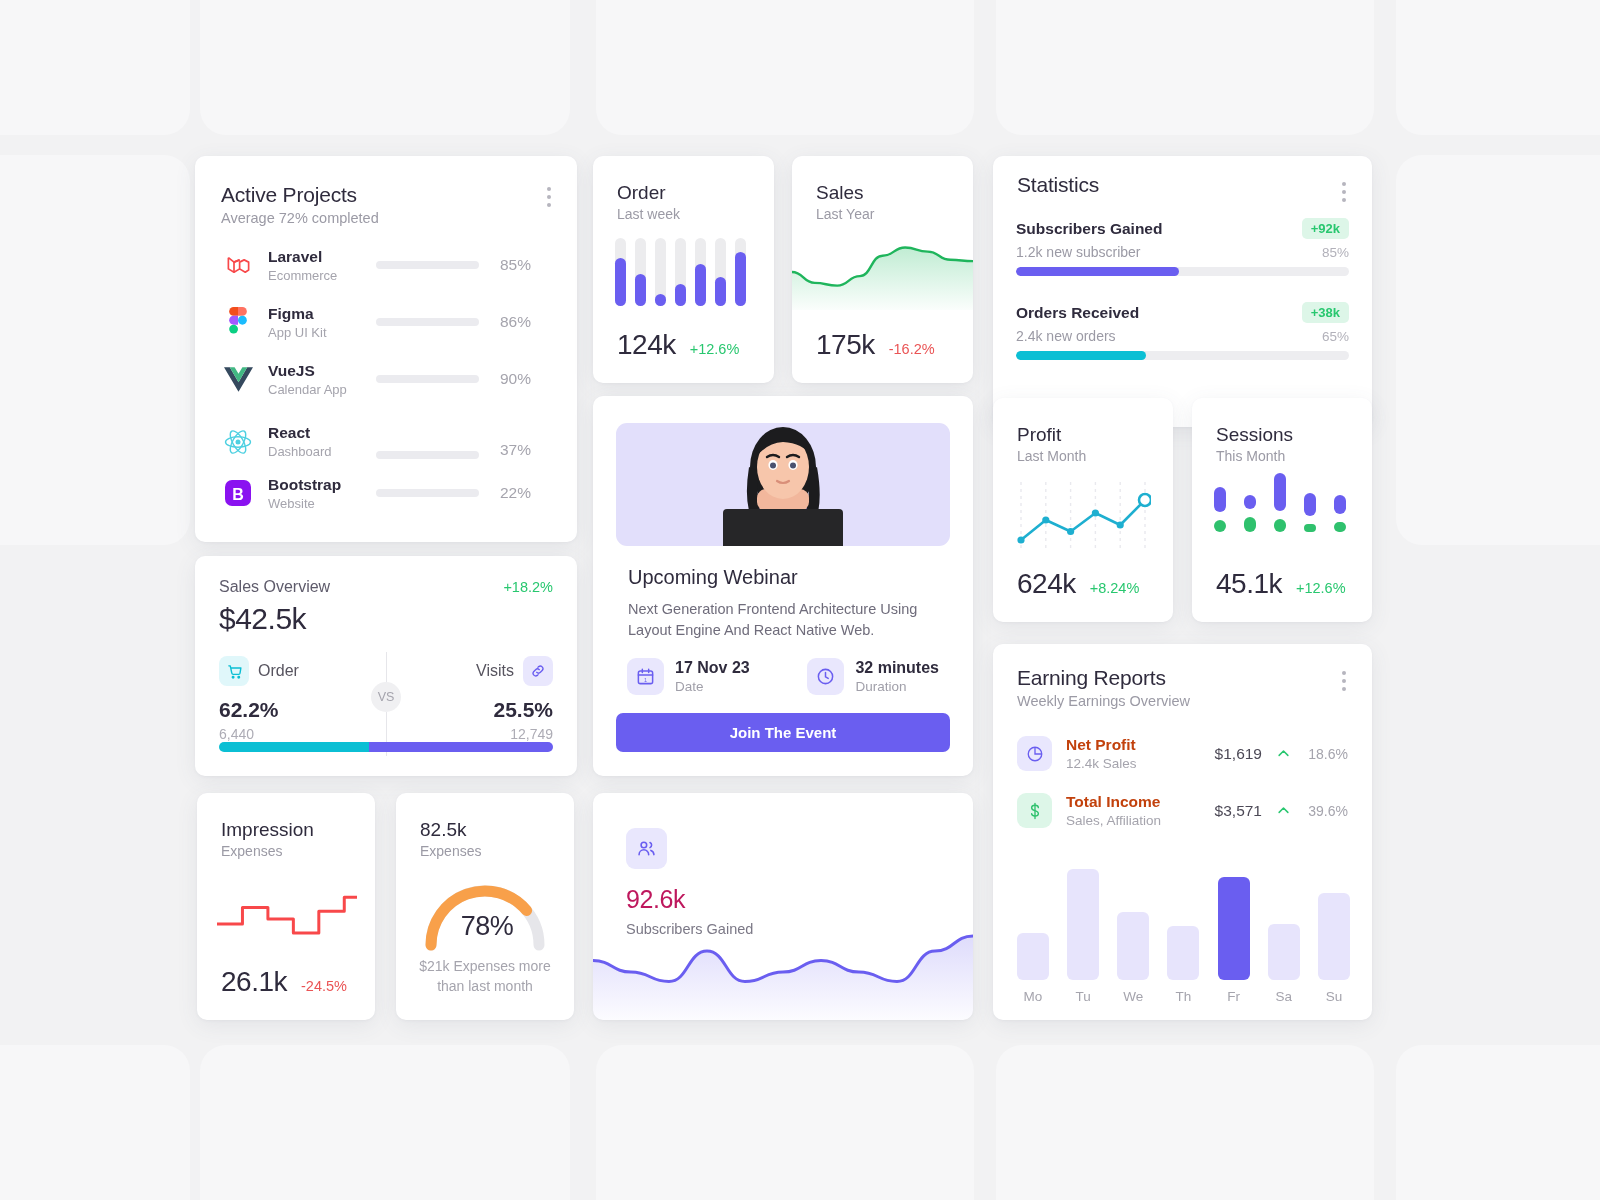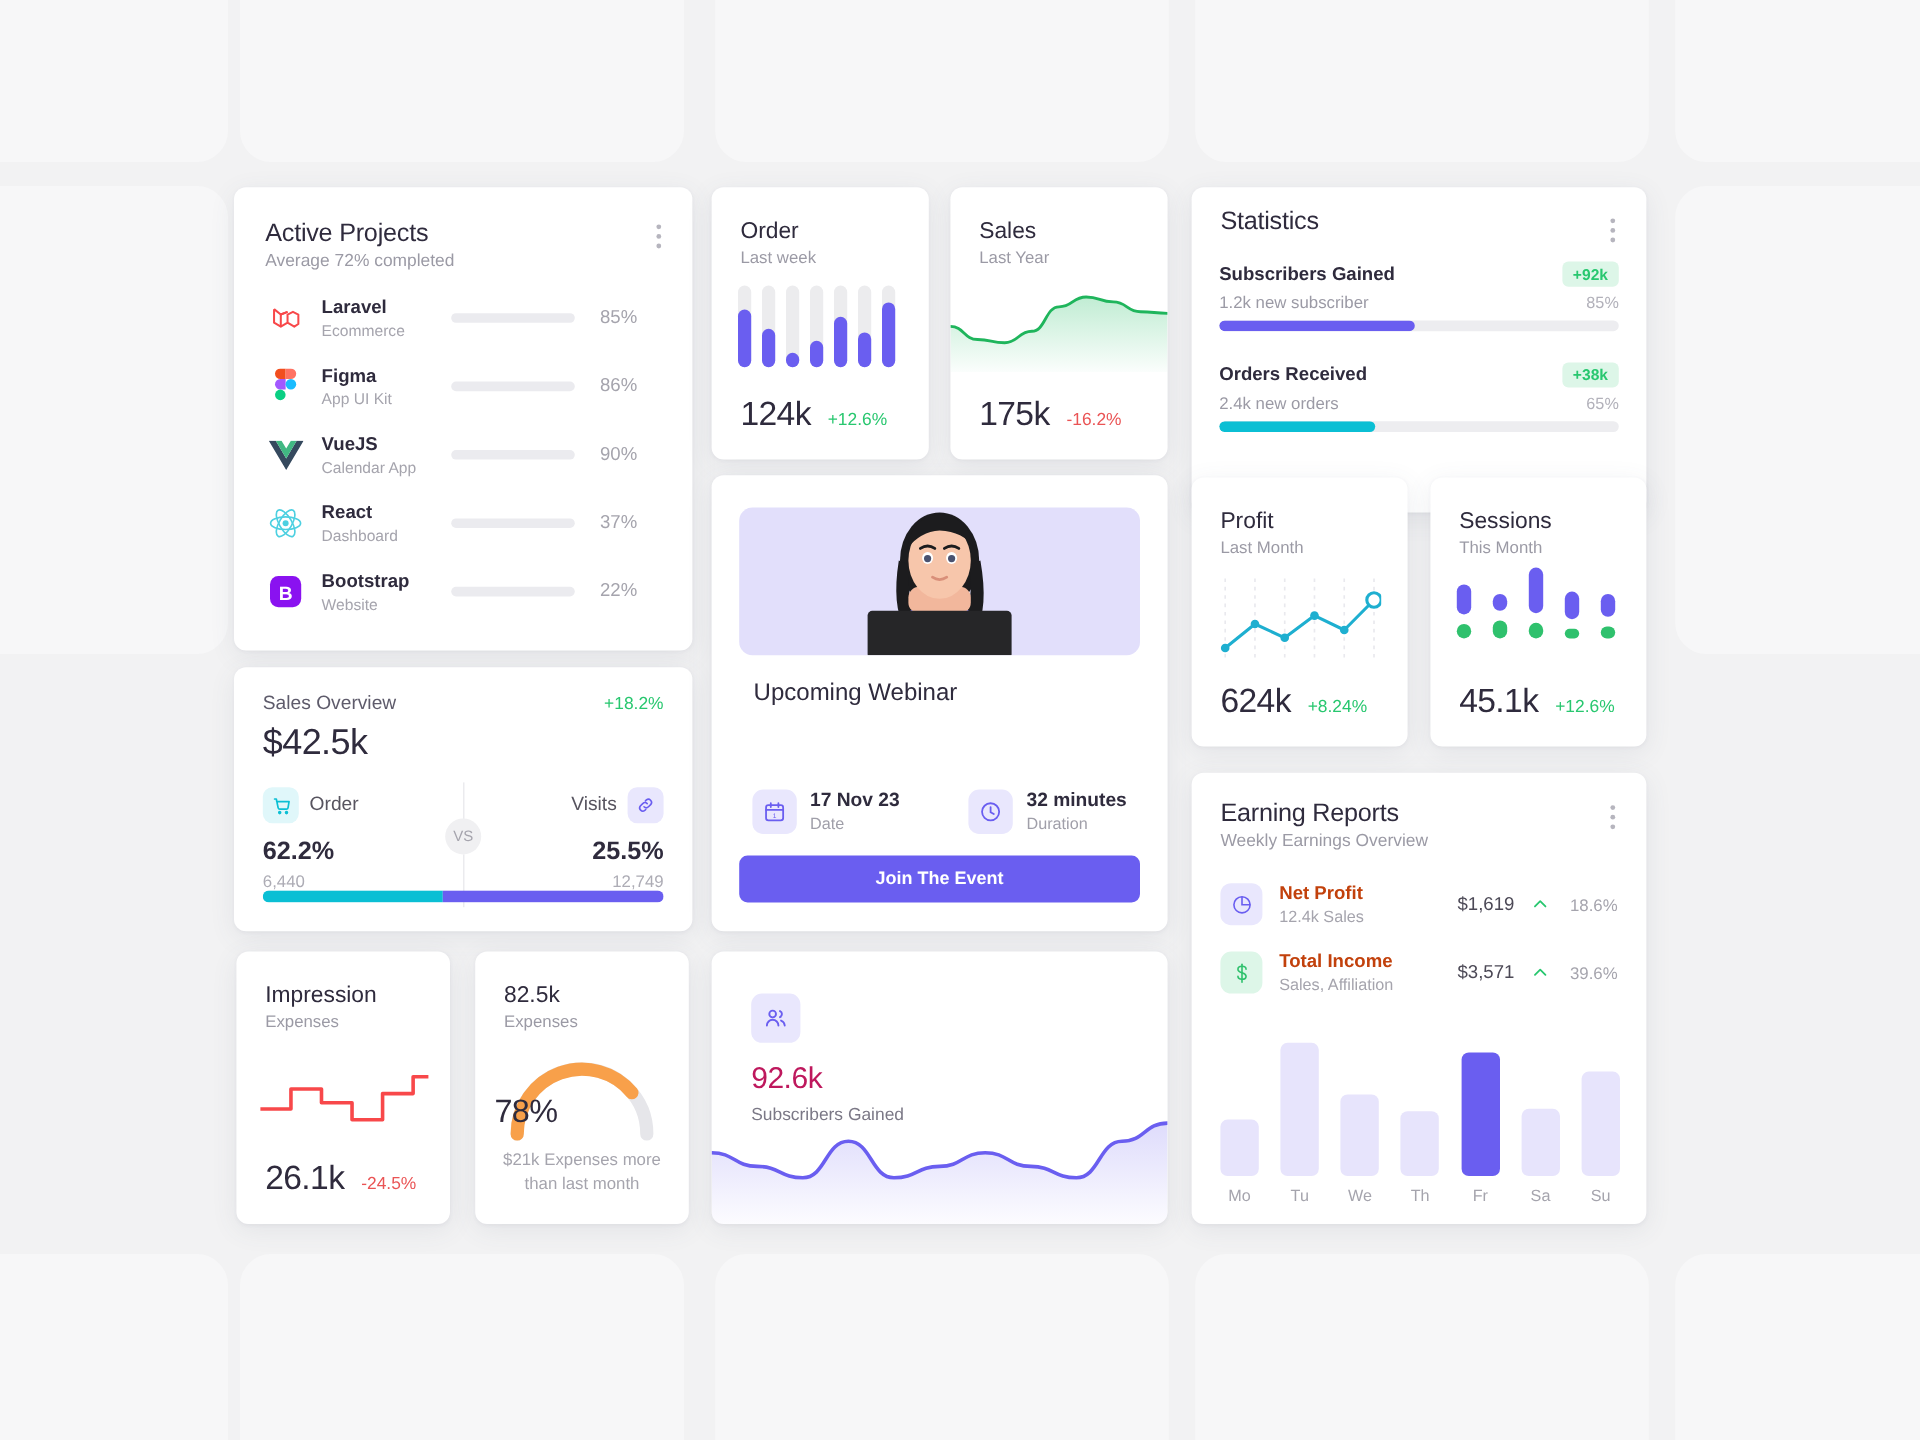--- a/index.html
+++ b/index.html
@@ -215,7 +215,7 @@
           <span class="proj-track"><span class="proj-fill" style="width:46%;background:#2fc16d"></span></span>
           <span class="proj-pct">90%</span>
         </div>
-        <div class="proj-row" style="top: 257px;">
+        <div class="proj-row" style="top: 257px; align-items: flex-end;">
           <span class="proj-logo">
             <svg width="30" height="30" viewBox="0 0 24 24" fill="none" stroke="#4dd0e1" stroke-width="1.1">
               <circle cx="12" cy="12" r="2" fill="#4dd0e1" stroke="none"></circle>

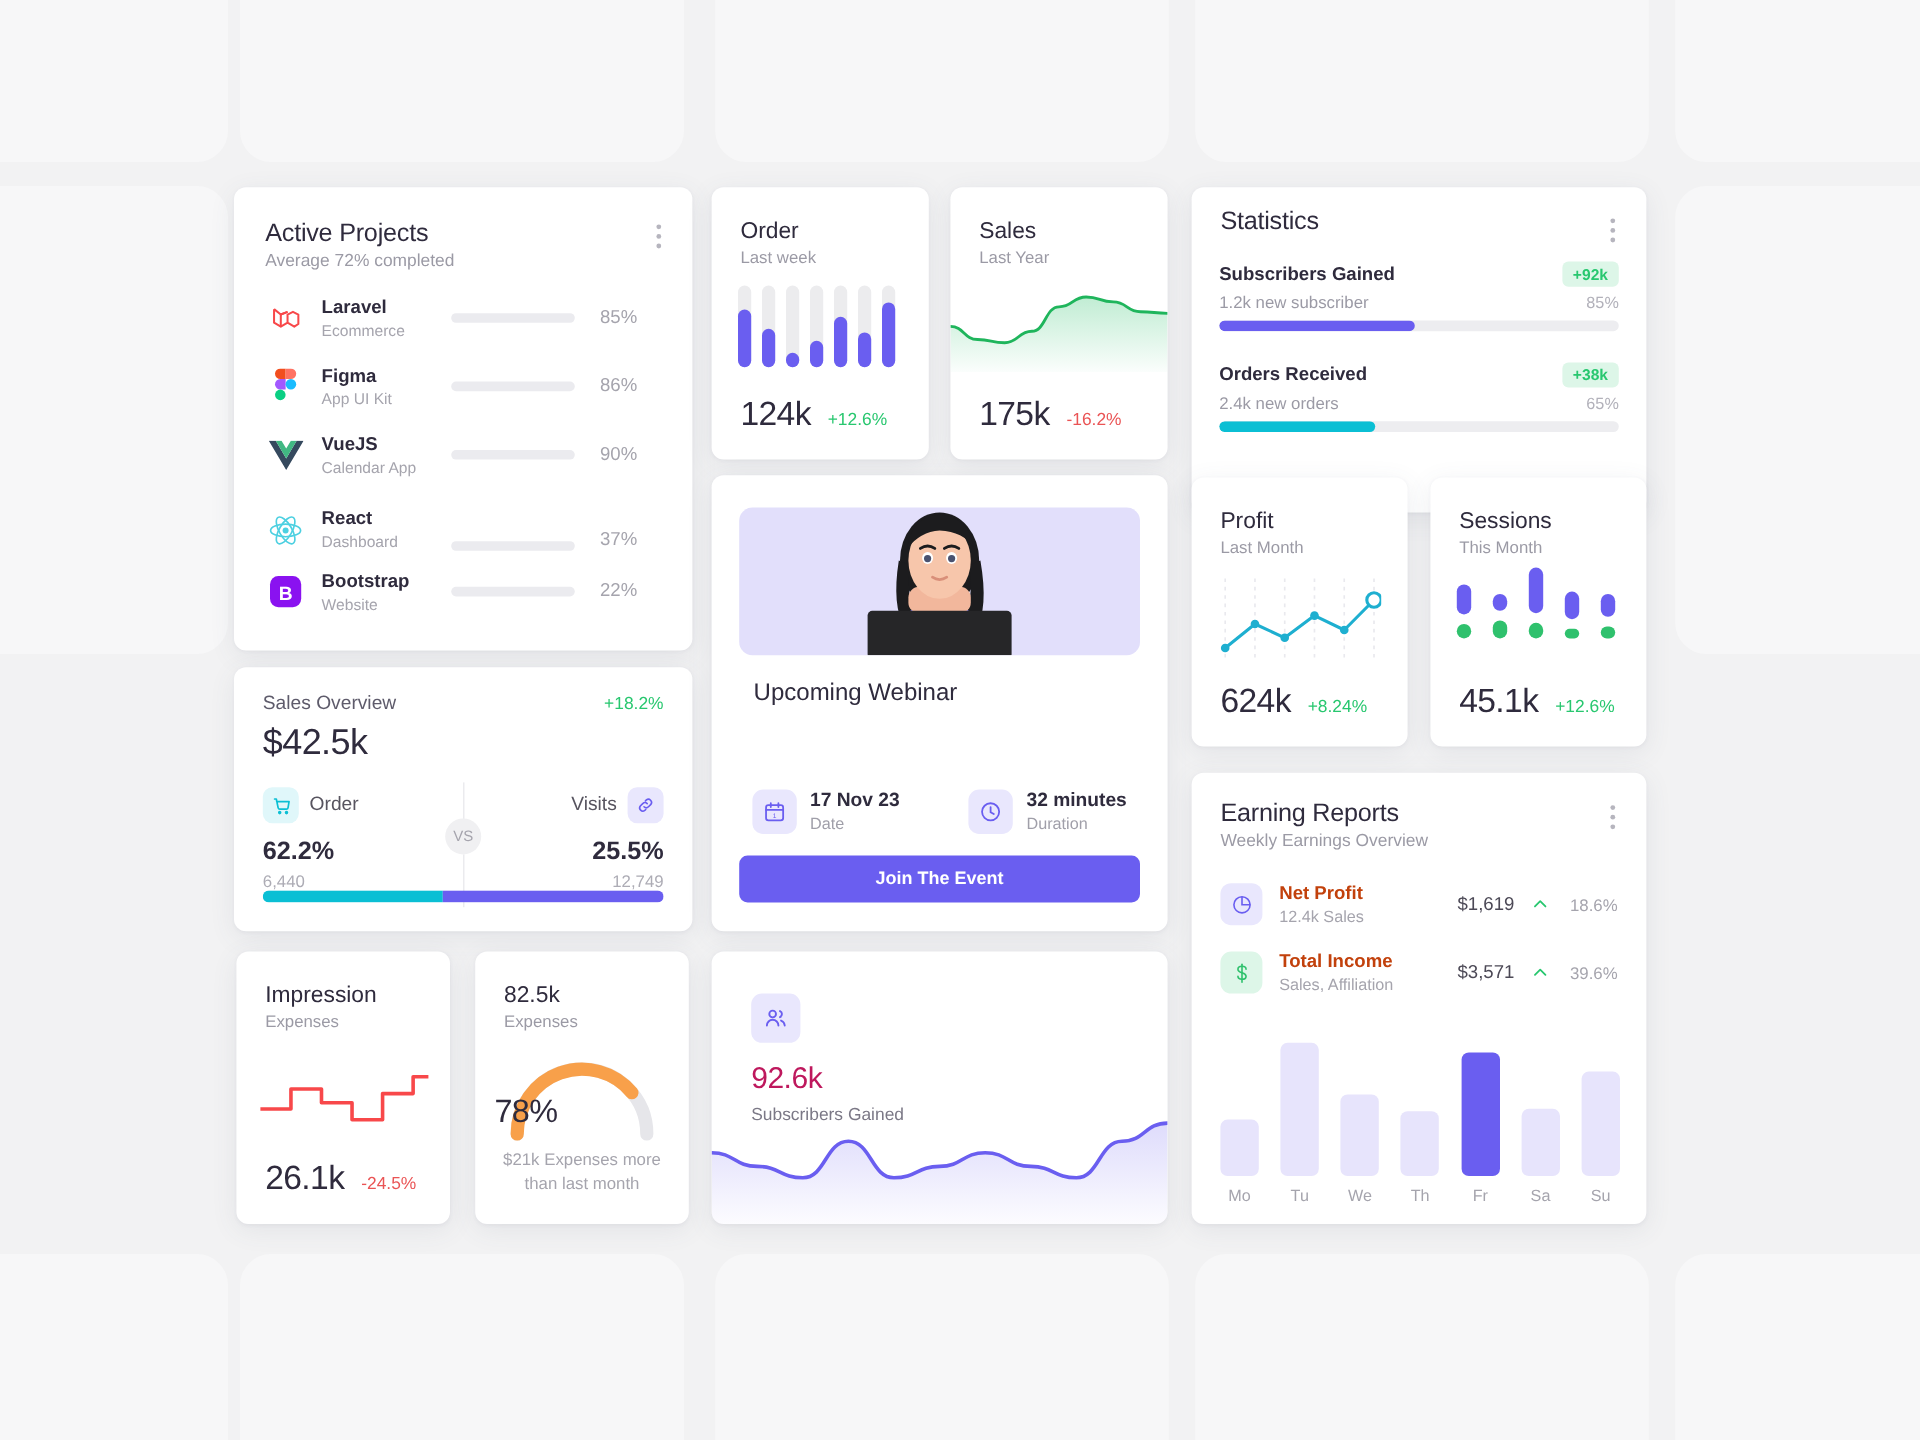--- a/index.html
+++ b/index.html
@@ -416,6 +416,7 @@
       </svg>
     </div>
     <div class="web-ttl">Upcoming Webinar</div>
+    <div class="web-desc">Next Generation Frontend Architecture Using Layout Engine And React Native Web.</div>
     <div class="web-meta">
       <div class="meta-item">
         <span class="meta-chip">

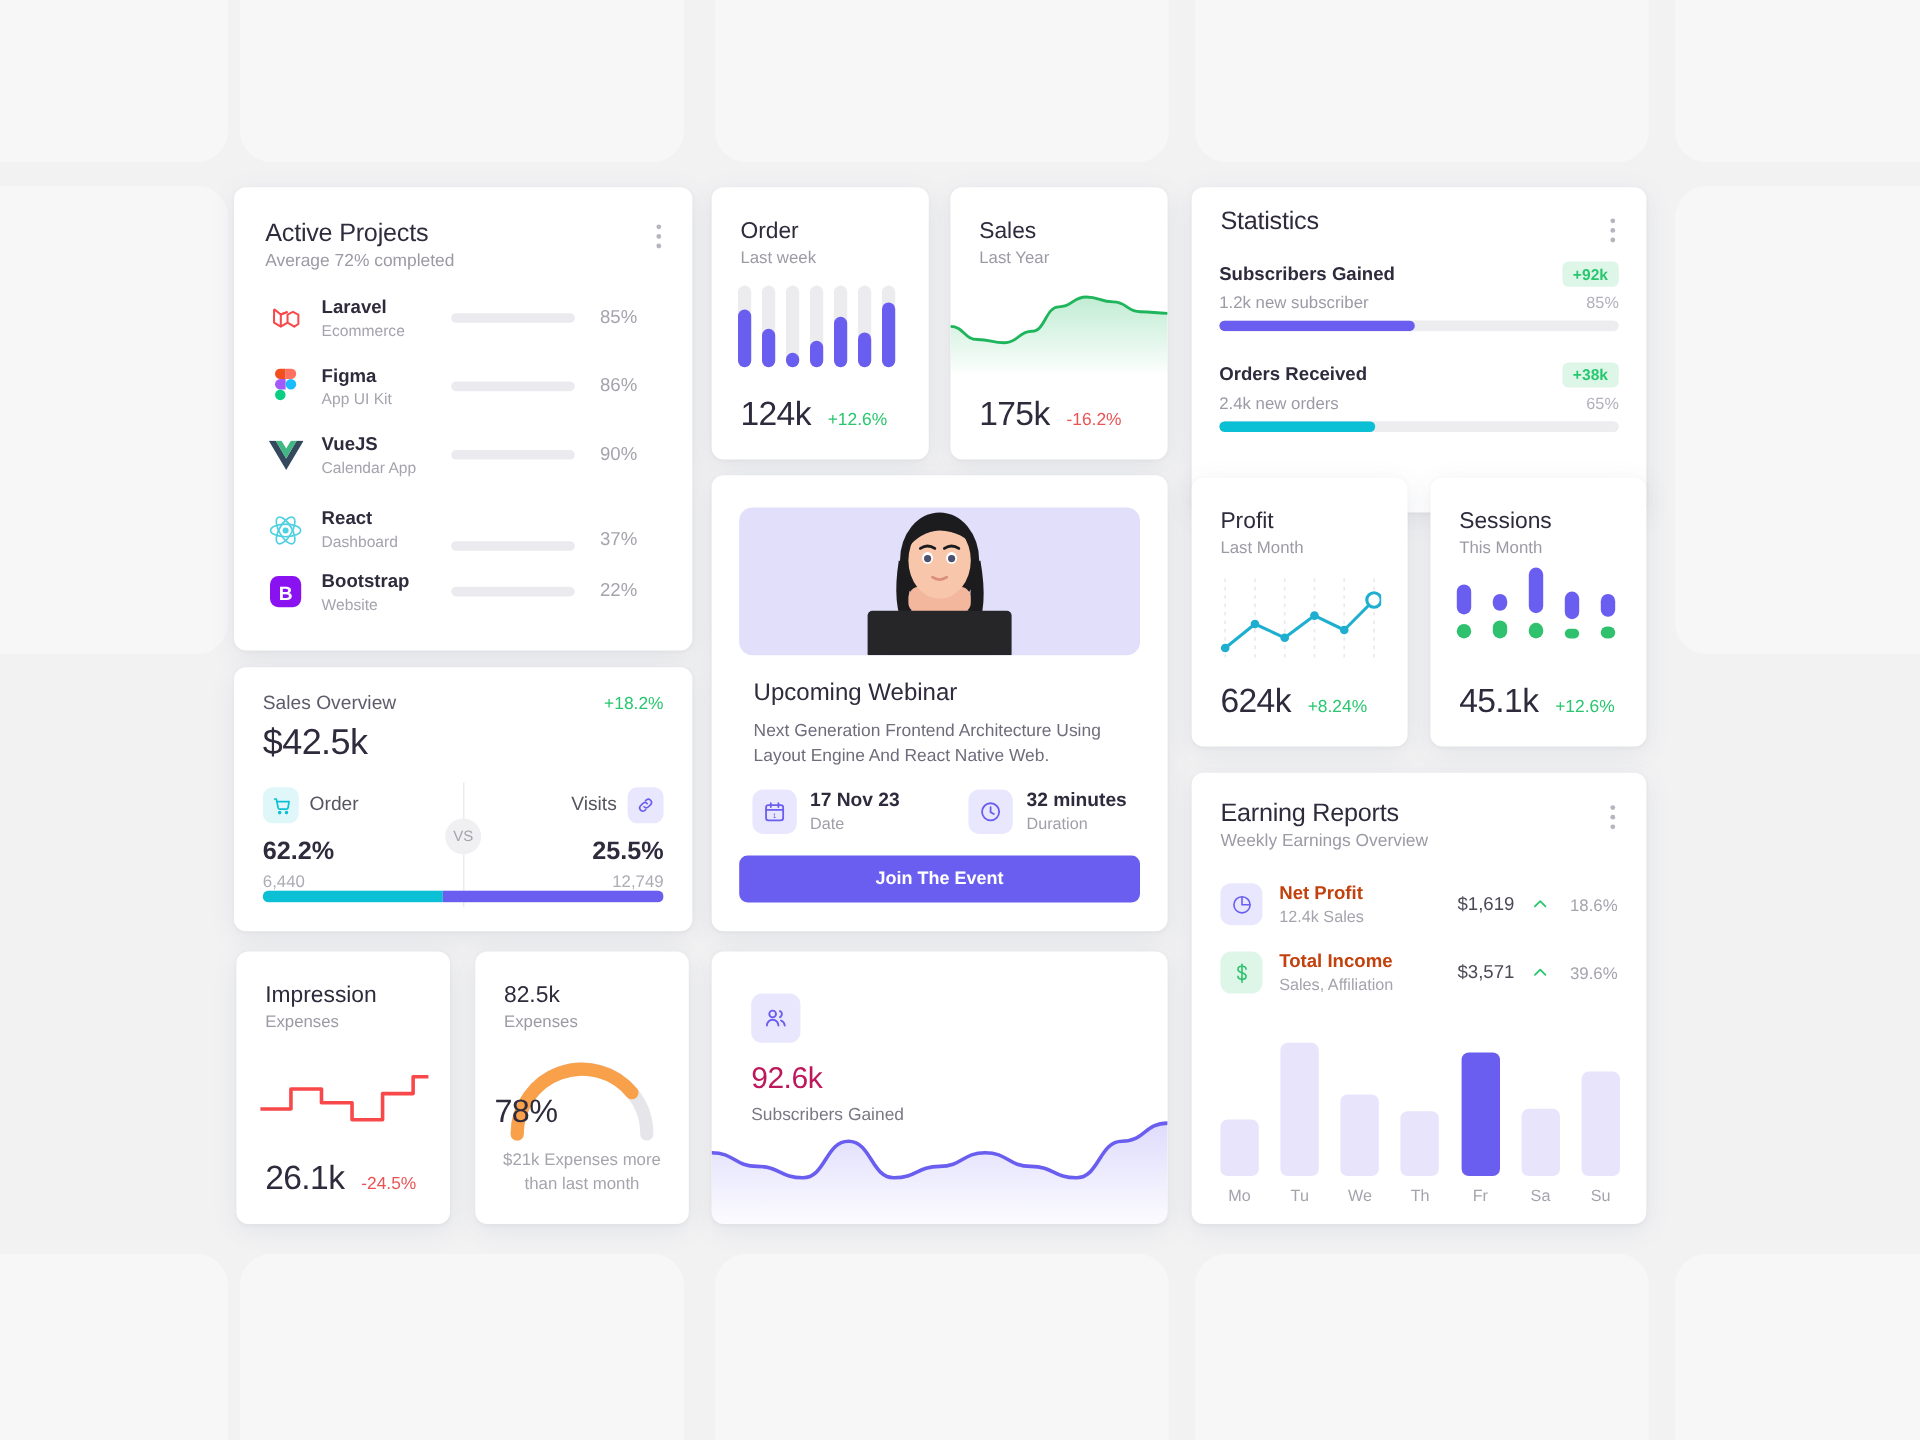--- a/index.html
+++ b/index.html
@@ -132,7 +132,7 @@
   #c-gauge { left: 396px; top: 793px; width: 178px; height: 227px; }
   #c-subs { left: 593px; top: 793px; width: 380px; height: 227px; }
   .gauge-wrap { position: absolute; left: 0; right: 0; top: 84px; display: flex; justify-content: center; }
-  .gauge-val { position: absolute; left: 16px; right: 0; top: 118px; font-size: 27px; color: #2f2b3d; letter-spacing: -0.5px; }
+  .gauge-val { position: absolute; left: 4px; right: 0; top: 118px; text-align: center; font-size: 27px; color: #2f2b3d; letter-spacing: -0.5px; }
   .gauge-note { position: absolute; left: 18px; right: 18px; top: 163px; text-align: center; font-size: 14px; line-height: 1.45; color: #a5a4ad; }
   .subs-chip { position: absolute; left: 33px; top: 35px; width: 41px; height: 41px; border-radius: 9px; background: #e9e7fd; display: flex; align-items: center; justify-content: center; }
   .subs-val { position: absolute; left: 33px; top: 92px; font-size: 25px; color: #be185d; letter-spacing: -0.4px; }

